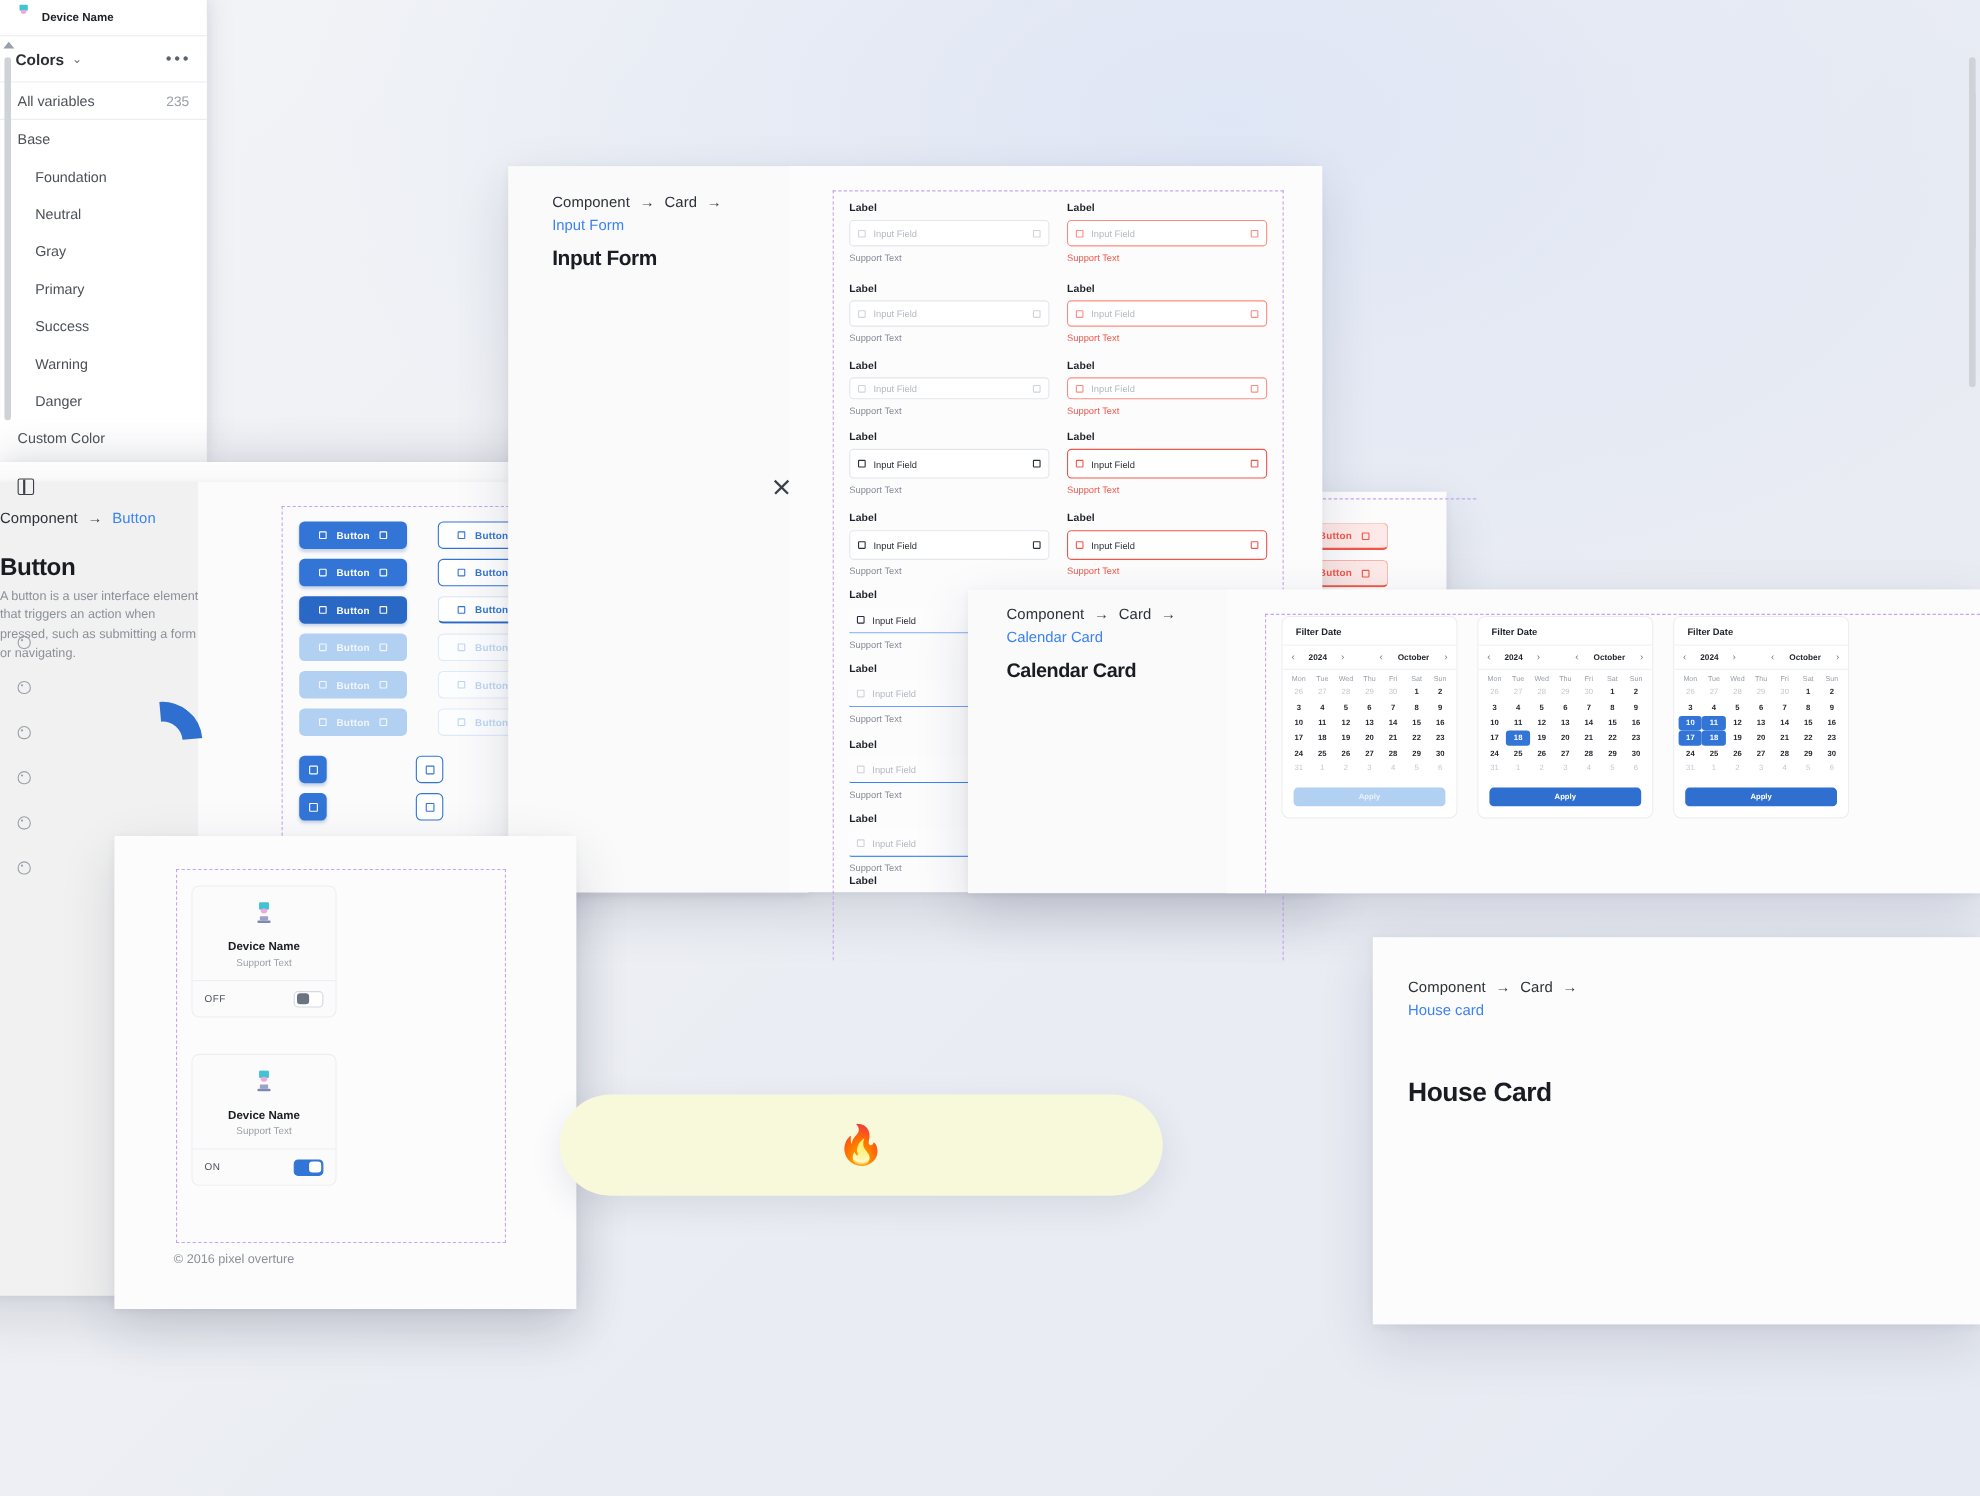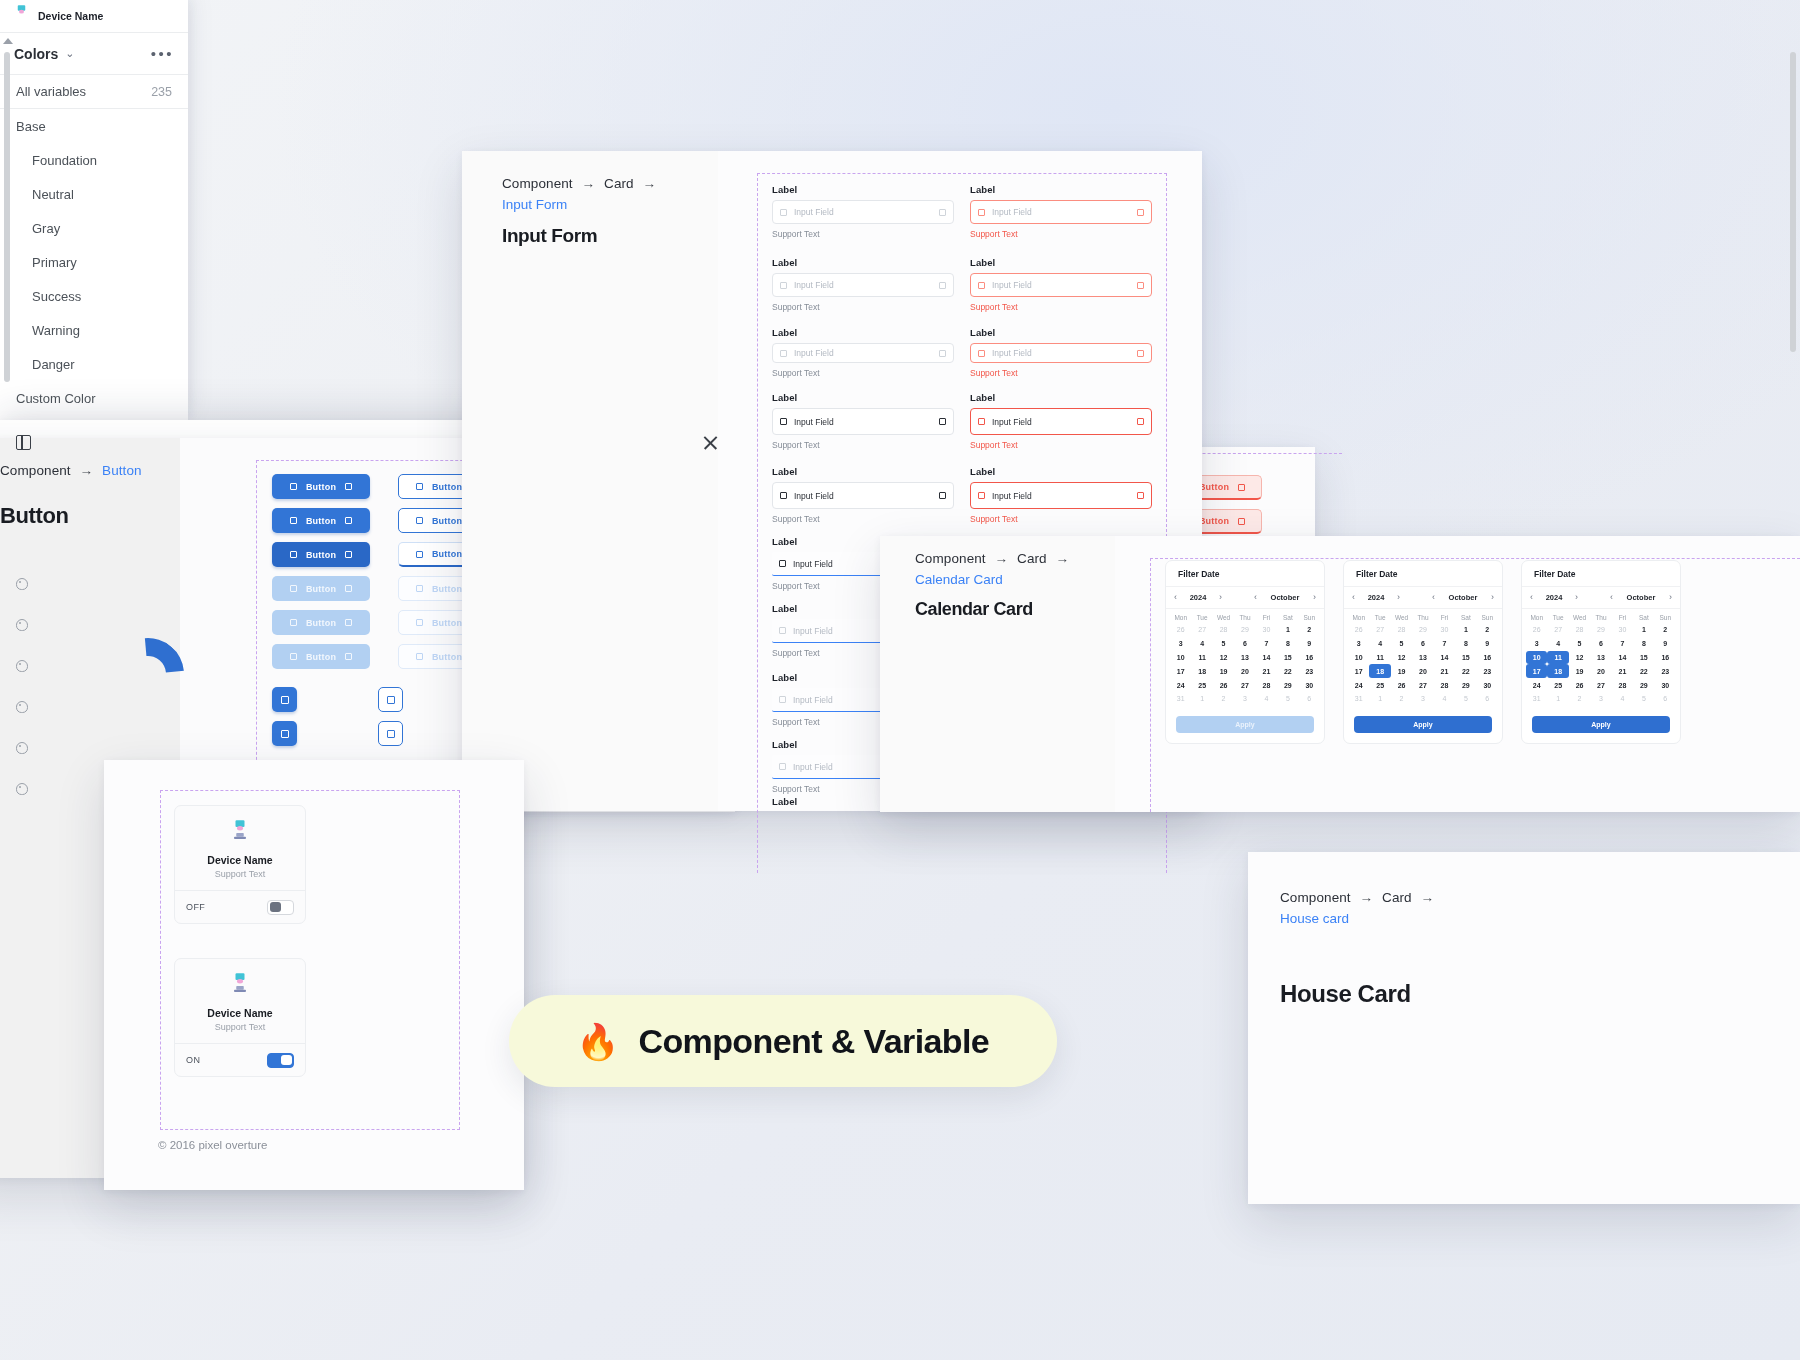--- a/index.html
+++ b/index.html
@@ -171,6 +171,7 @@
       </div>
     </div>
     <div class="ptitle" style="position:absolute;left:40px;top:65px;font-size:22px;">Button</div>
+    <div class="pdesc" style="position:absolute;left:40px;top:96px;width:185px;">A button is a user interface element that triggers an action when pressed, such as submitting a form or navigating.</div>
 
     <div class="bluearc" style="left:-78px;top:180px;width:108px;height:108px;border-color:#2f6fd0 transparent transparent #2f6fd0;transform:rotate(18deg);"></div>
     <div class="bluearc" style="left:152px;top:200px;width:72px;height:72px;border-width:18px;border-color:#2f6fd0 transparent transparent transparent;transform:rotate(40deg);"></div>

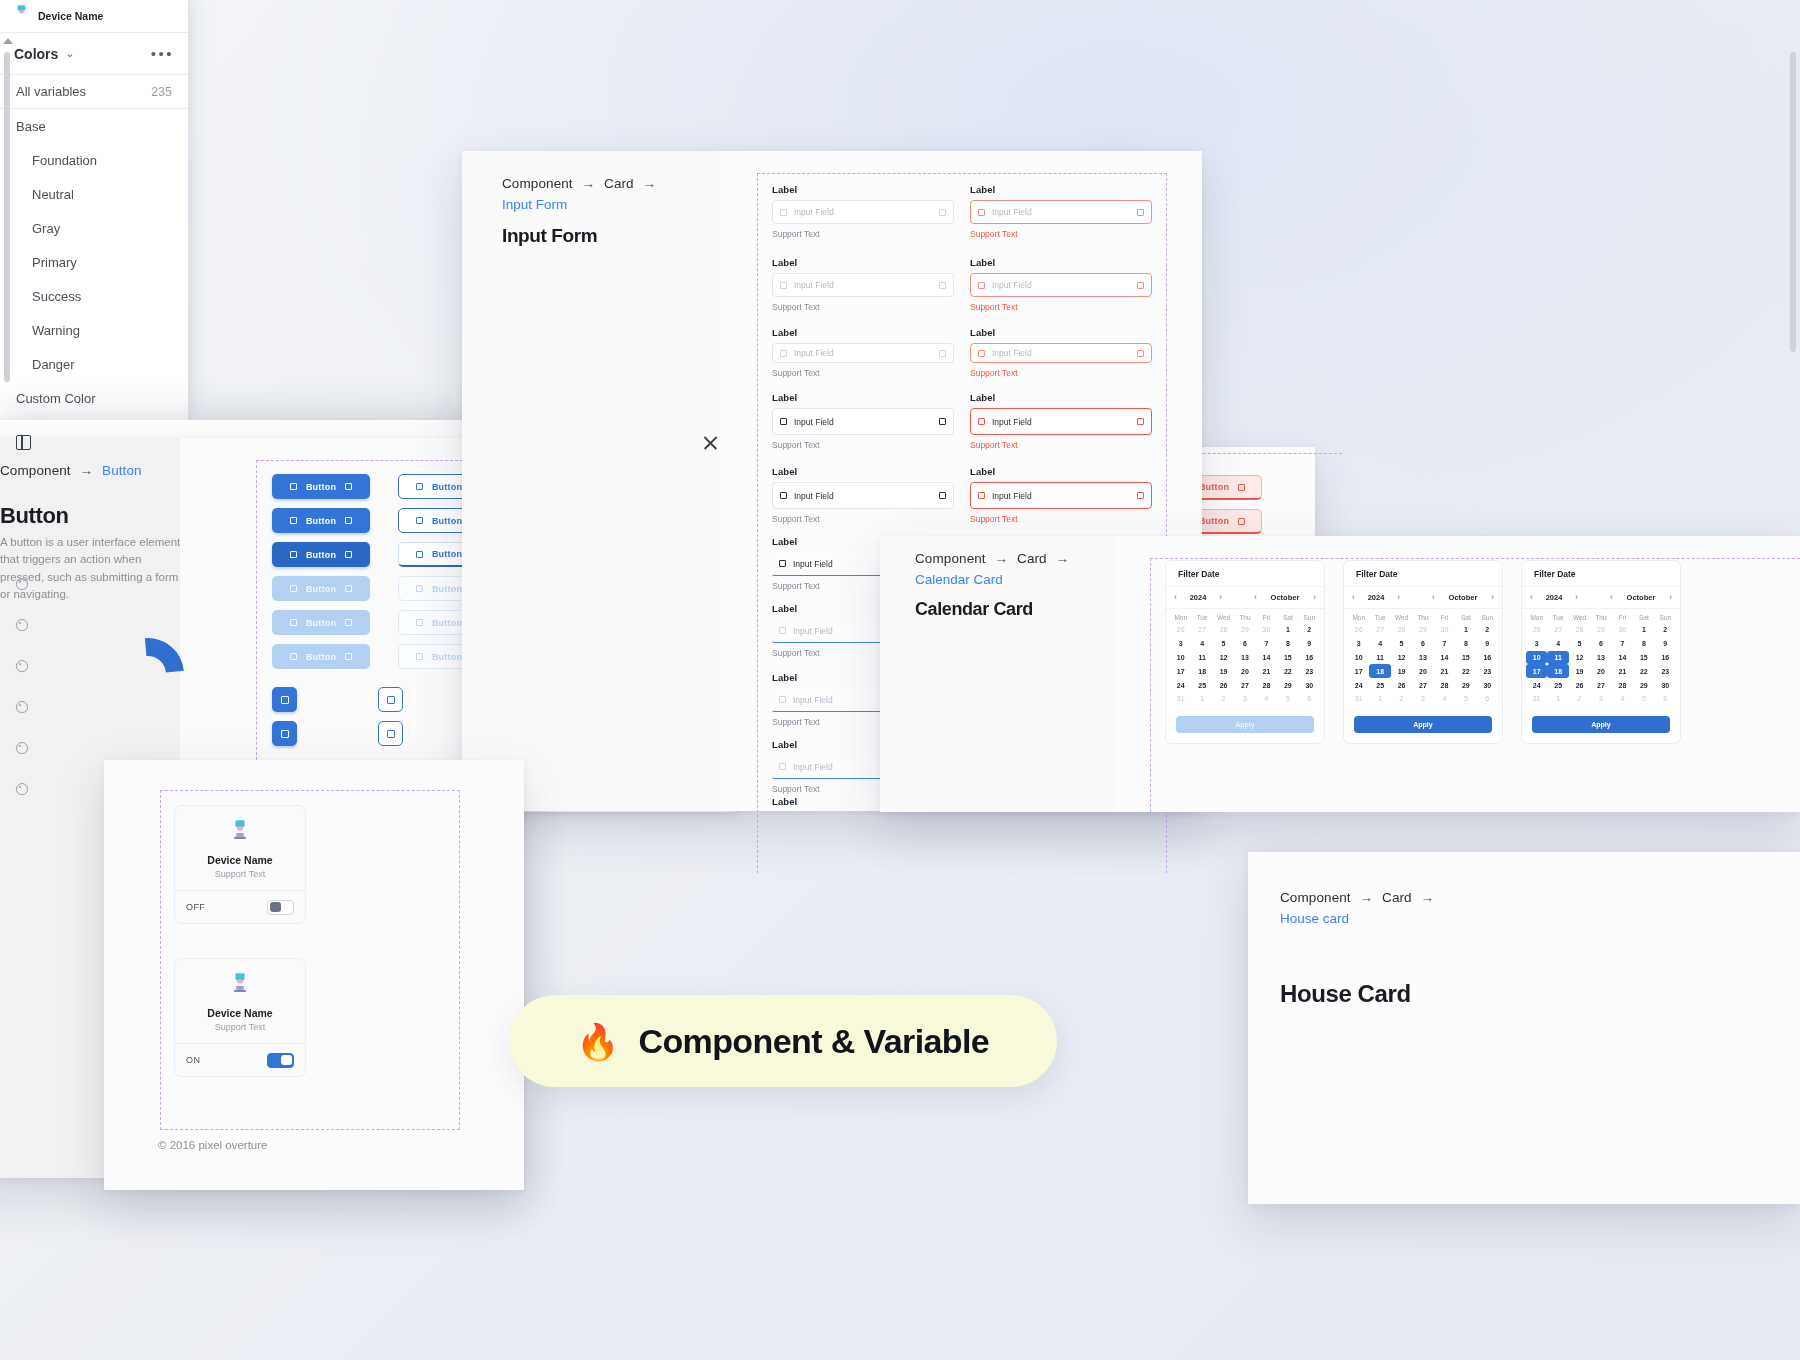--- a/index.html
+++ b/index.html
@@ -885,7 +885,6 @@
 
   <div id="badge">
     <span class="fire">🔥</span>
-    <span class="t">Component &amp; Variable</span>
   </div>
 
 </div>

